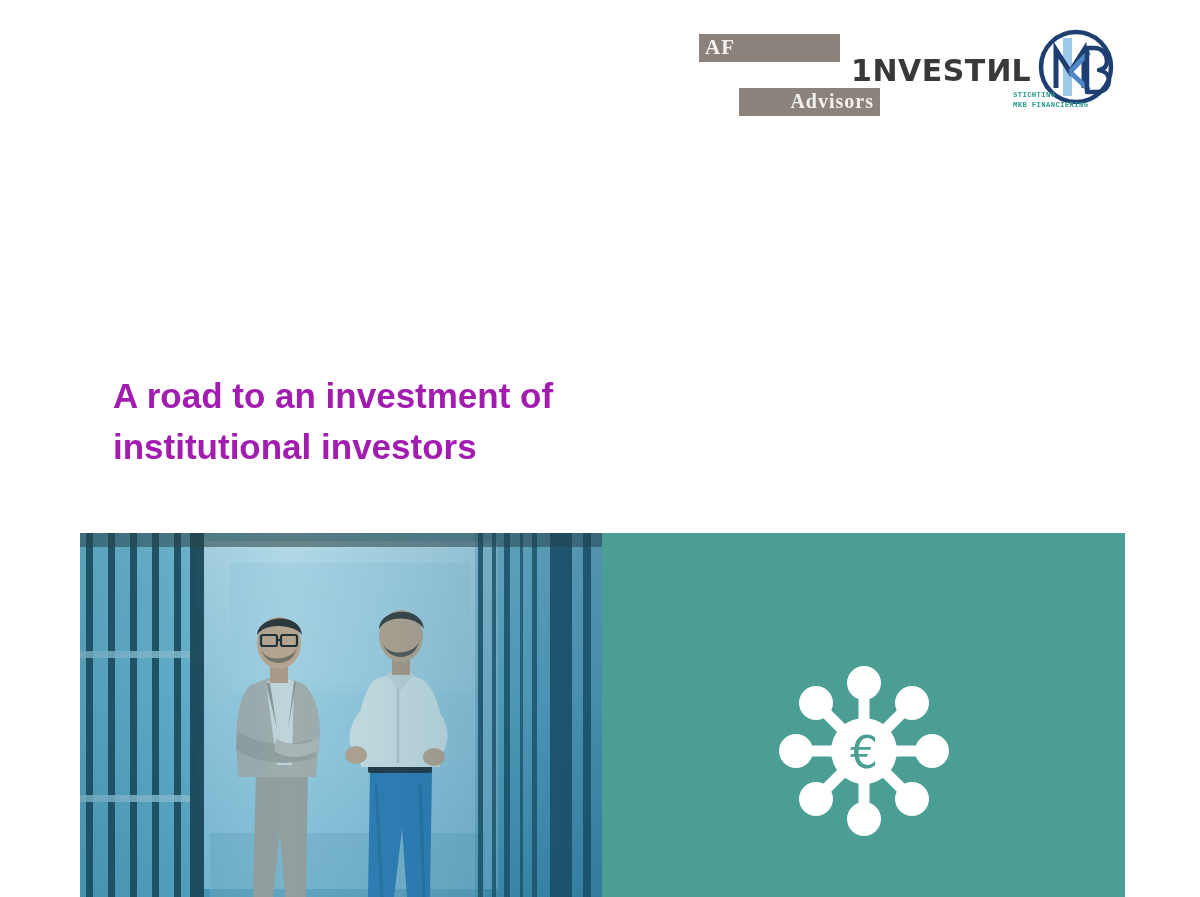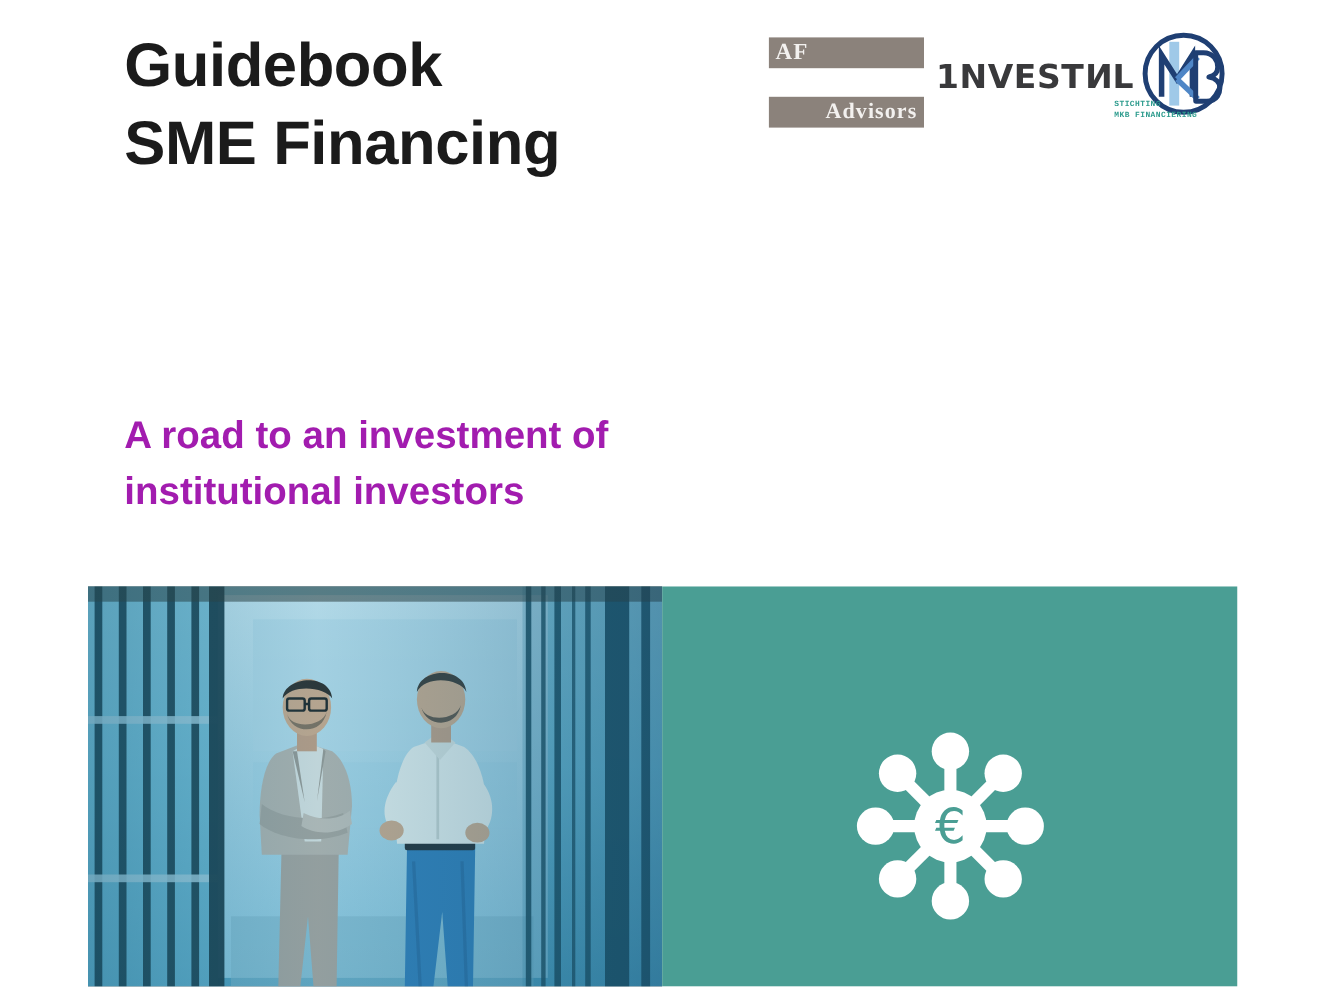--- a/index.html
+++ b/index.html
@@ -183,8 +183,6 @@
 
 <div class="page">
 
-  <div class="cover-title">Guidebook
-SME Financing</div>
 
   <div class="logo-strip">
 

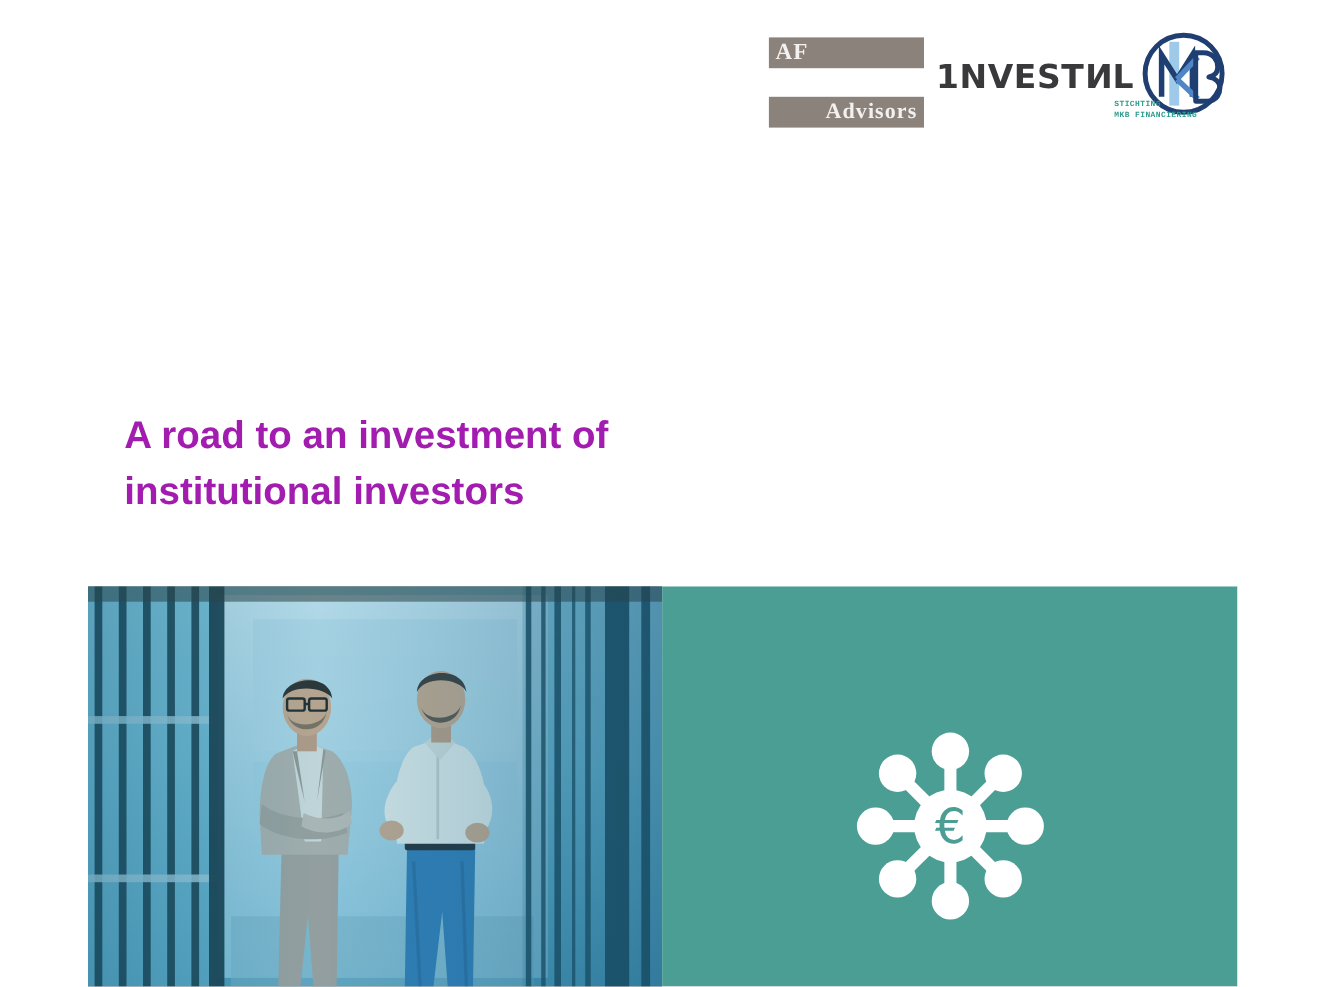--- a/index.html
+++ b/index.html
@@ -63,7 +63,7 @@
     box-sizing: border-box;
   }
   .af-bar.top { top: 0px; }
-  .af-bar.bottom { top: 54px; }
+  .af-bar.bottom { top: 54px; margin-left: 40px; }
   .af-bar span {
     position: absolute;
     top: 50%;

